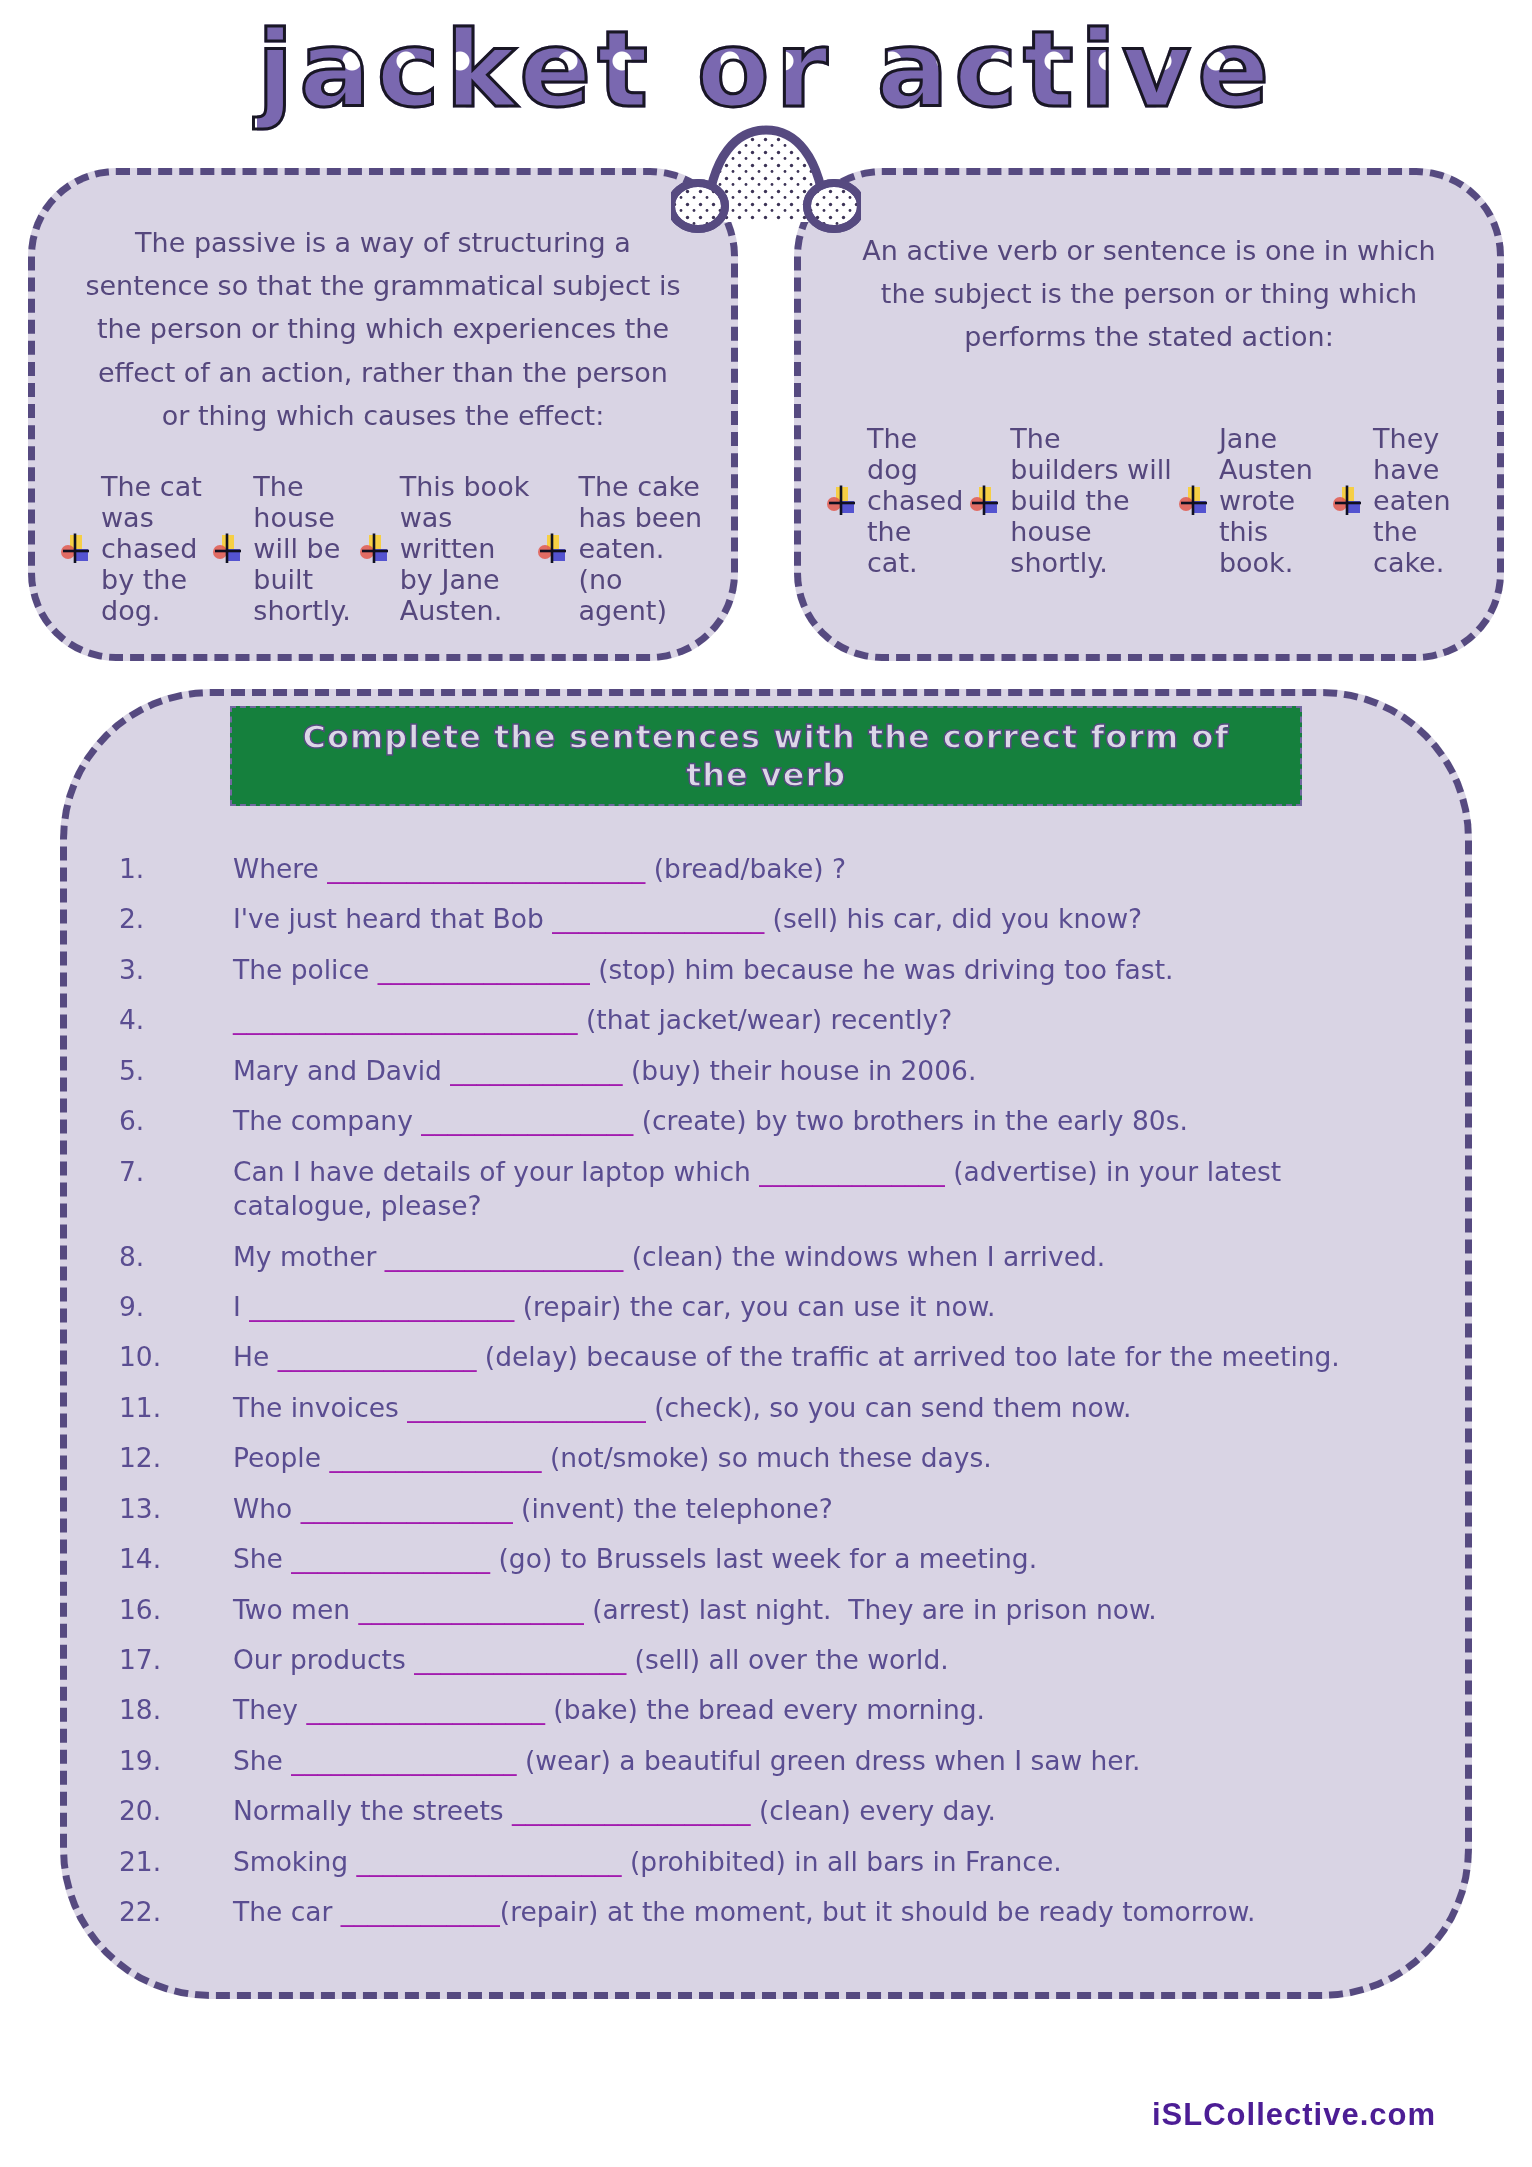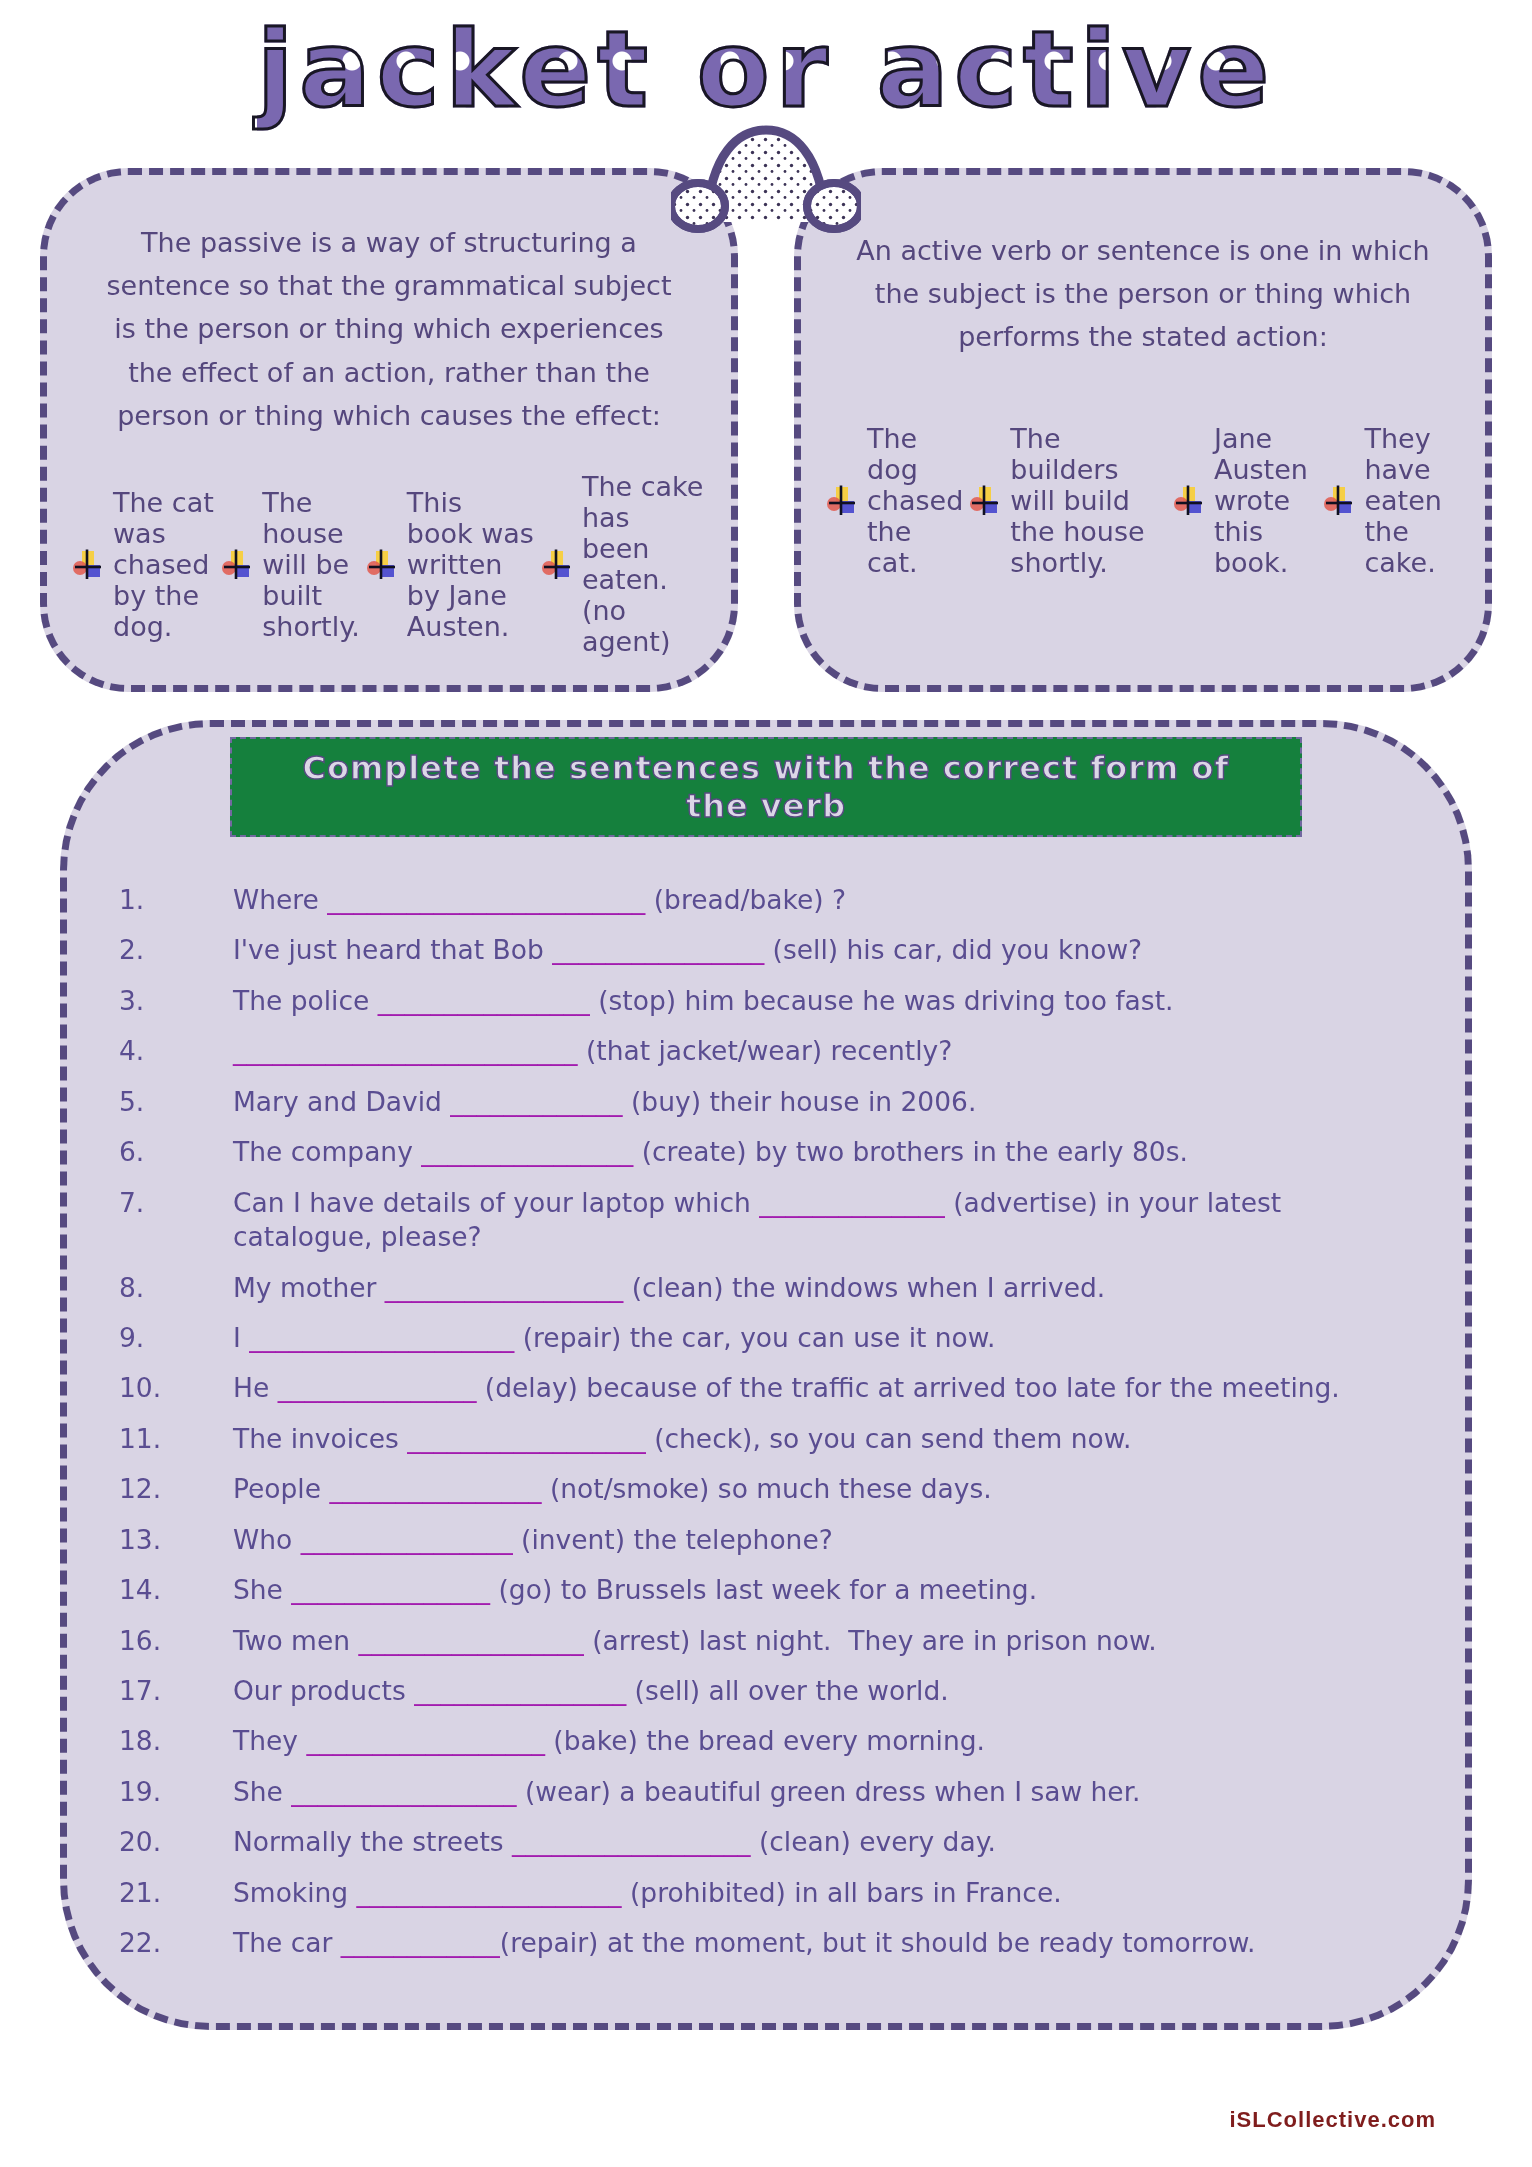--- a/index.html
+++ b/index.html
@@ -27,7 +27,7 @@
 
   
   .boxes{
-    display:flex;gap:56px;padding:0 40px;margin-top:44px;position:relative;
+    display:flex;gap:56px;padding:0 28px;margin-top:44px;position:relative;
   }
   .box{
     flex:1;background:#d9d4e4;border:7px dashed #564a80;border-radius:88px;

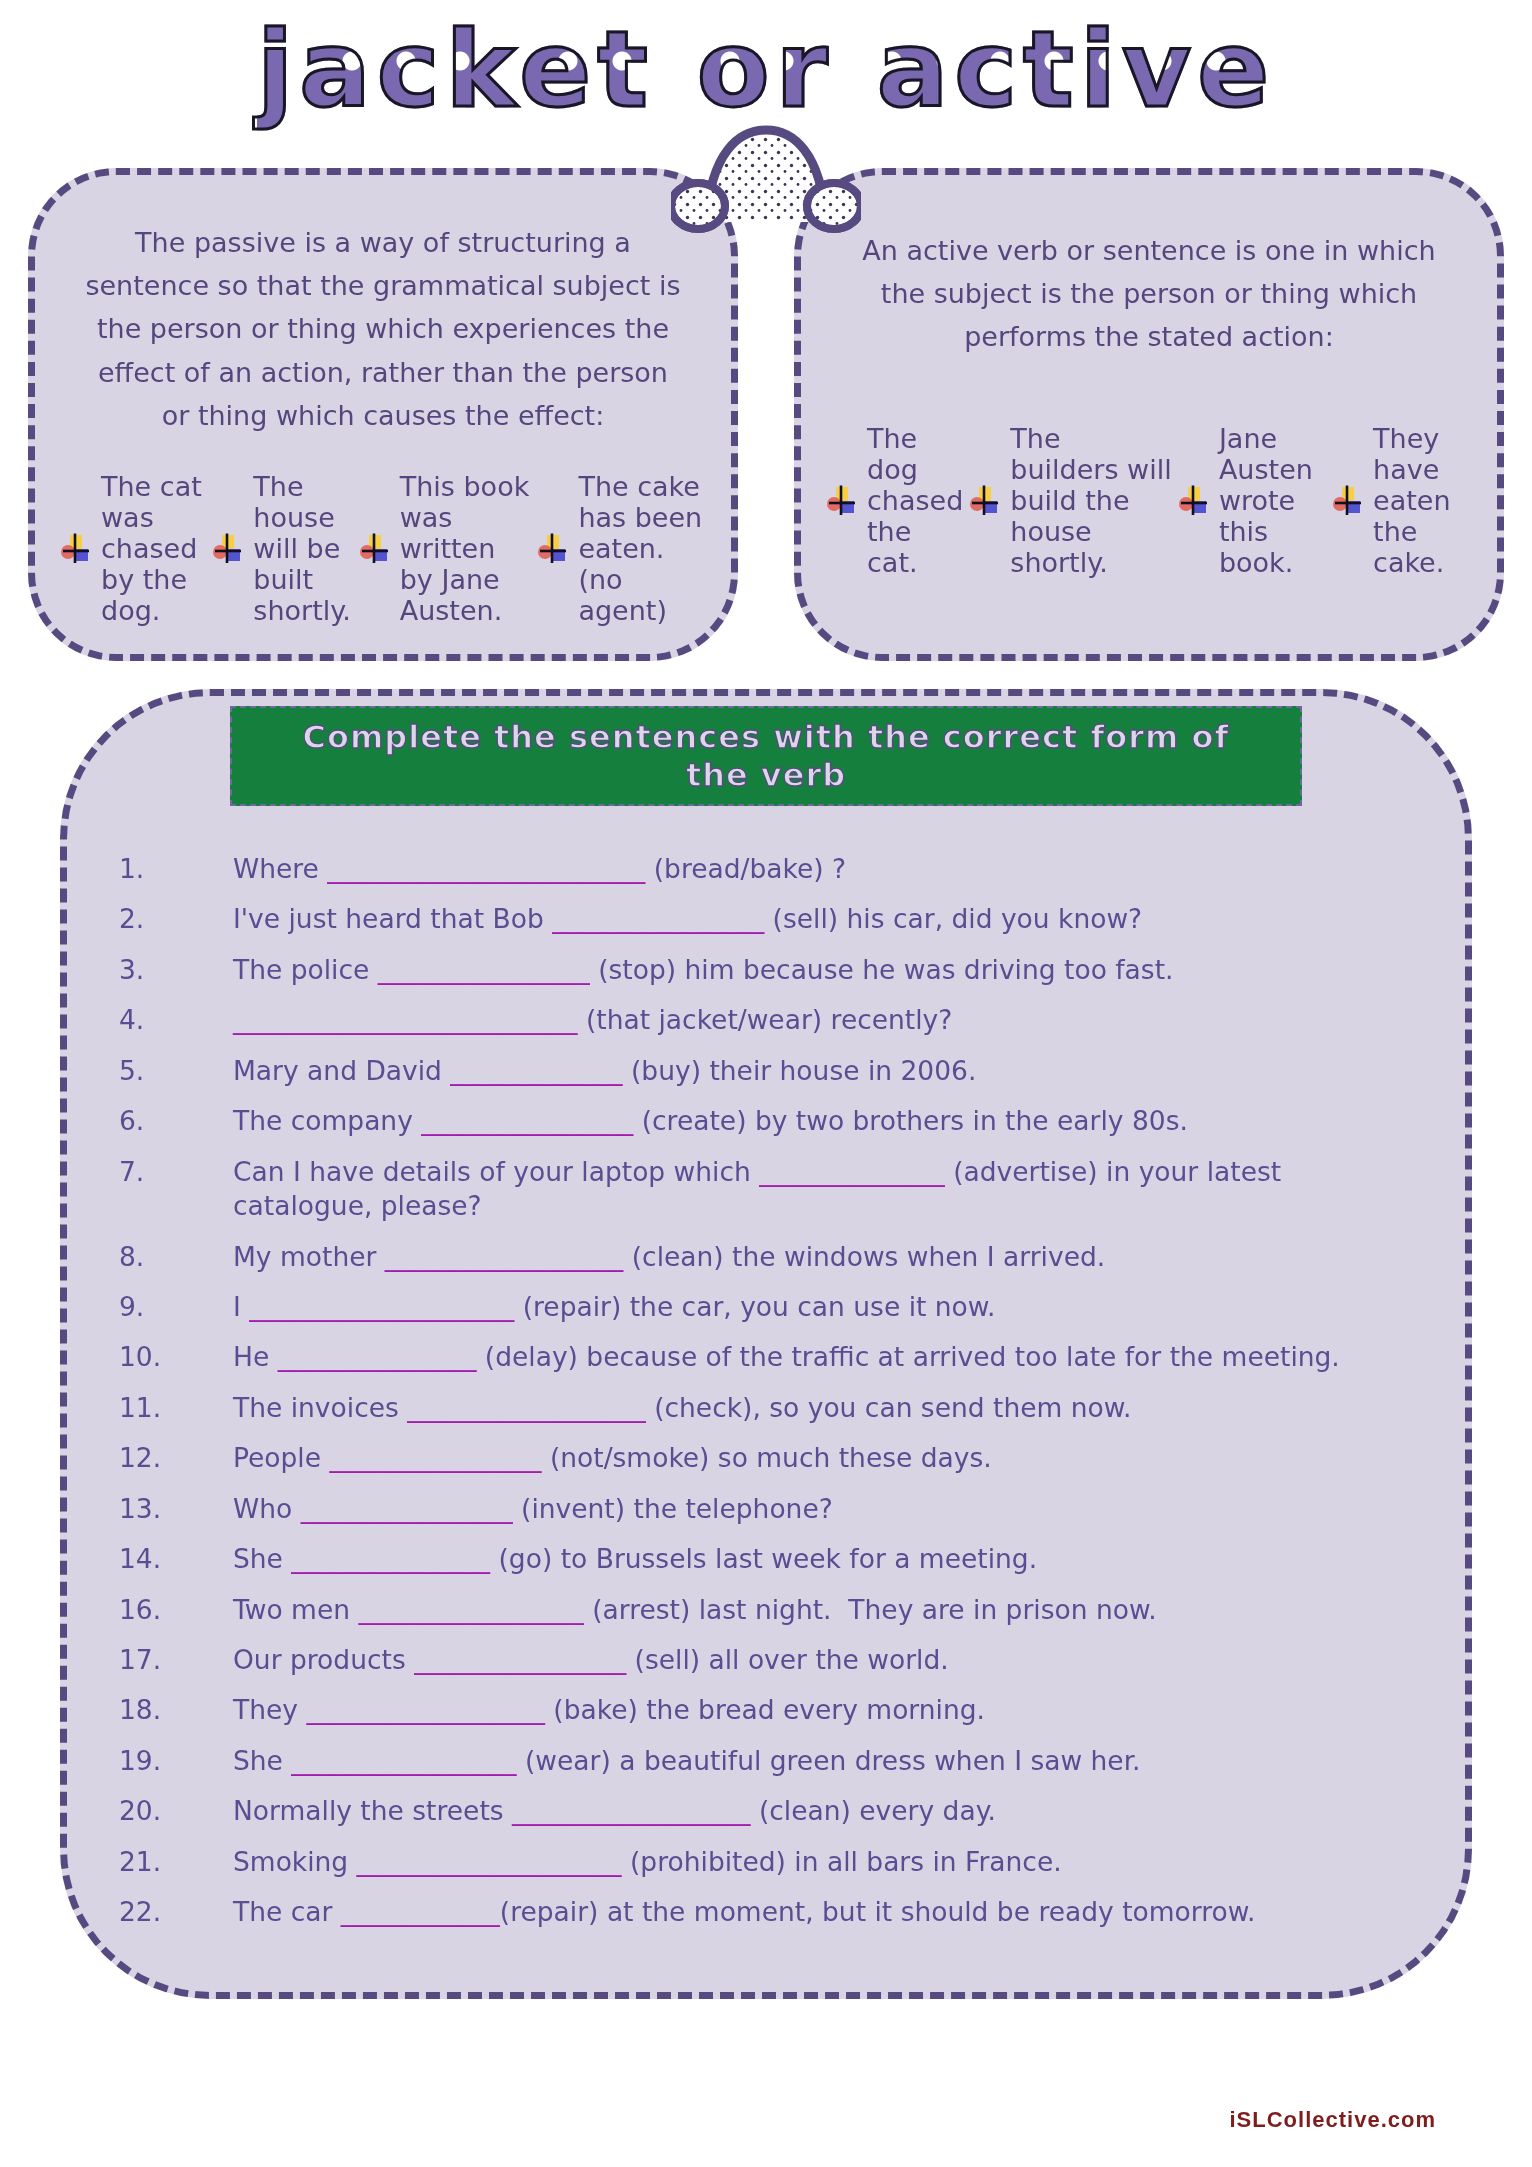--- a/index.html
+++ b/index.html
@@ -88,8 +88,8 @@
   
   .watermark{
     position:absolute;right:96px;bottom:34px;
-    font-family:"Liberation Sans", sans-serif;font-size:22px;
-    font-weight:600;color:#7f1d1d;letter-spacing:1px;
+    font-family:"Liberation Sans", sans-serif;font-size:31px;
+    font-weight:600;color:#4c1d95;letter-spacing:1px;
   }
 </style>
 </head>

